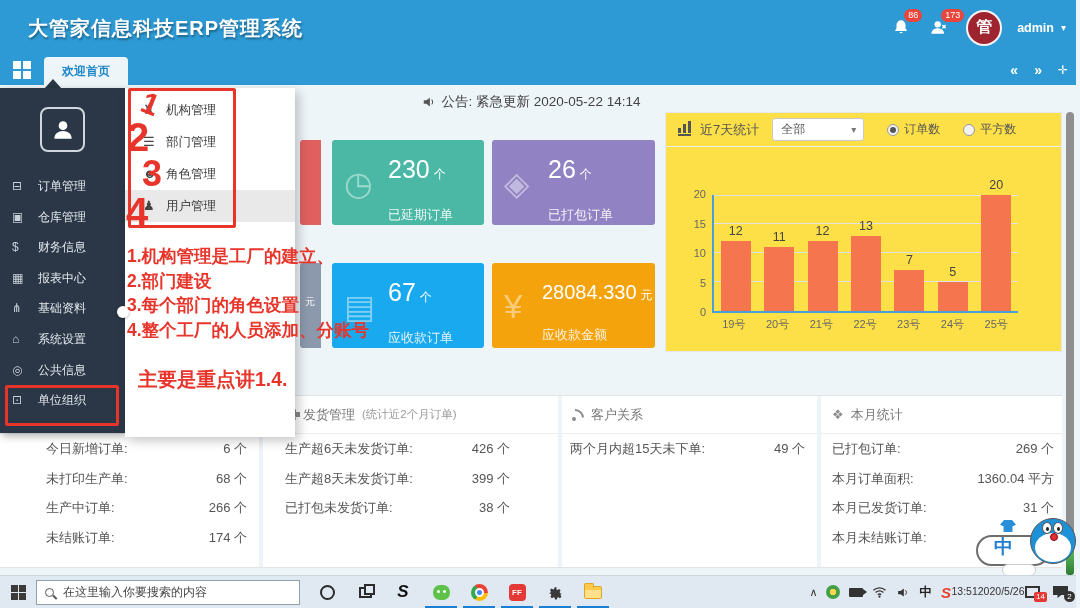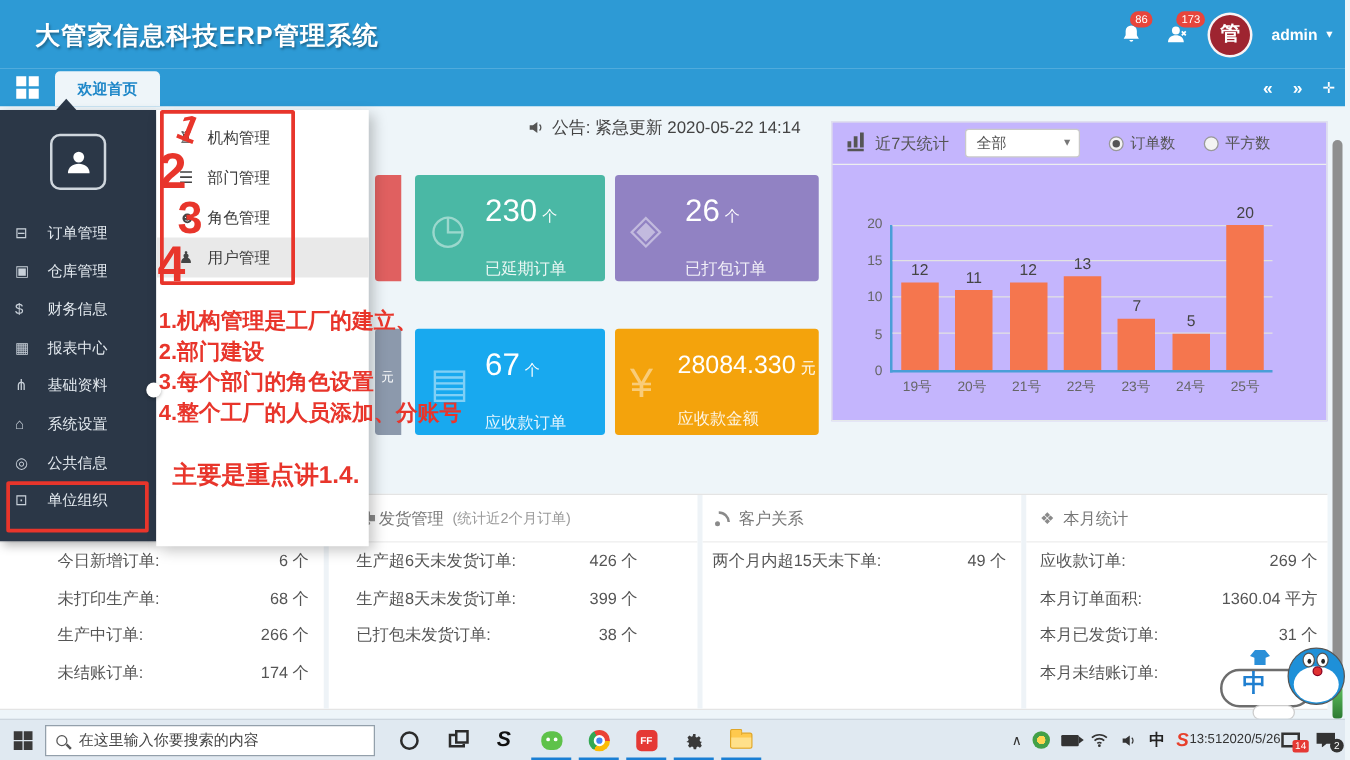--- a/index.html
+++ b/index.html
@@ -13,7 +13,7 @@
   text-shadow:1px 2px 2px rgba(0,0,0,.35);letter-spacing:1px}
 .hdr-right{position:absolute;right:14px;top:0;height:55px;display:flex;align-items:center;gap:15px}
 .hdr-datetime{color:#fff;font-size:12.5px;font-weight:bold}
-.hdr-ic{position:relative;width:22px;height:22px;display:flex;align-items:center;justify-content:flex-end}
+.hdr-ic{position:relative;width:22px;height:22px;display:flex;align-items:center;justify-content:flex-start}
 .badge{position:absolute;top:-8px;left:12px;background:#e8453c;color:#fff;font-size:9px;
   line-height:13px;padding:0 4px;border-radius:7px;white-space:nowrap}
 .avatar{width:36px;height:36px;border-radius:50%;background:#9e2430;border:2px solid rgba(255,255,255,.95);

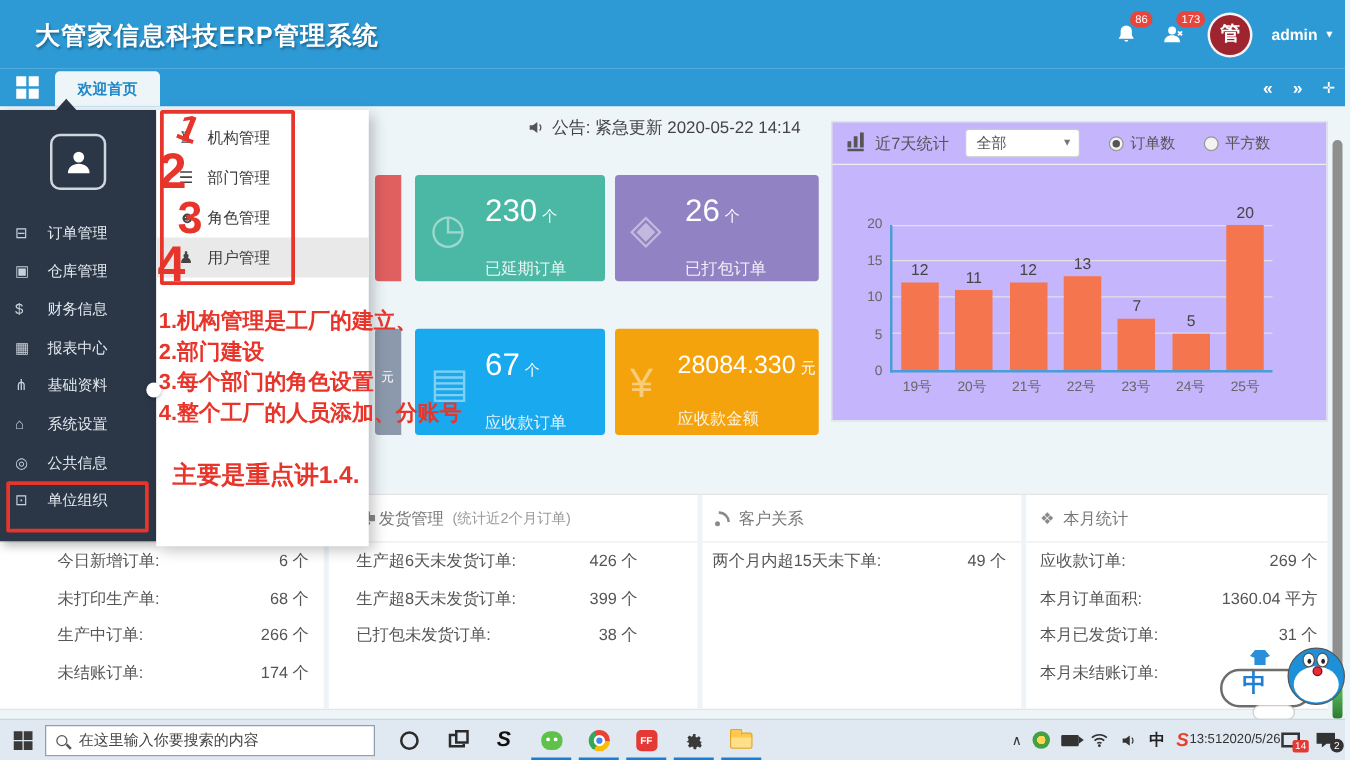--- a/index.html
+++ b/index.html
@@ -51,7 +51,7 @@
 .sliver span{position:absolute;left:5px;top:32px}
 
 
-#chart-panel{position:absolute;left:665px;top:12px;width:397px;height:240px;background:#c4b5fd;
+#chart-panel{position:absolute;left:665px;top:27px;width:397px;height:240px;background:#fde047;
   border:1px solid #e5e8ea}
 .ch-head{position:absolute;left:0;top:0;width:100%;height:34px;border-bottom:1px solid #eceeef;
   display:flex;align-items:center;padding-left:12px;gap:9px}

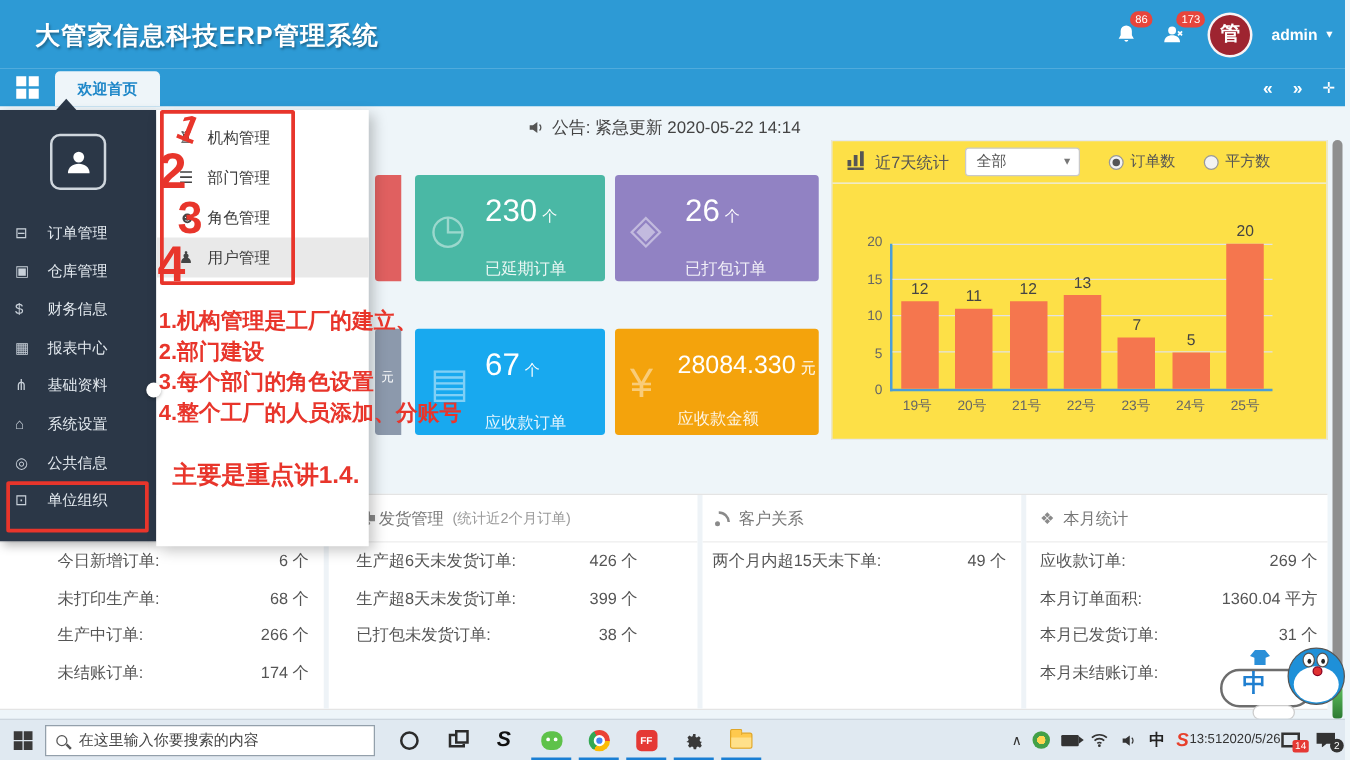--- a/index.html
+++ b/index.html
@@ -385,7 +385,7 @@
             <span>本月统计</span>
           </div>
           <div class="prow" style="padding-left: 11px; padding-right: 8px;">
-            <span class="pl">应收款订单:</span>
+            <span class="pl">已打包订单:</span>
             <span class="pv">269 个</span>
           </div>
           <div class="prow" style="padding-left: 11px; padding-right: 8px;">

